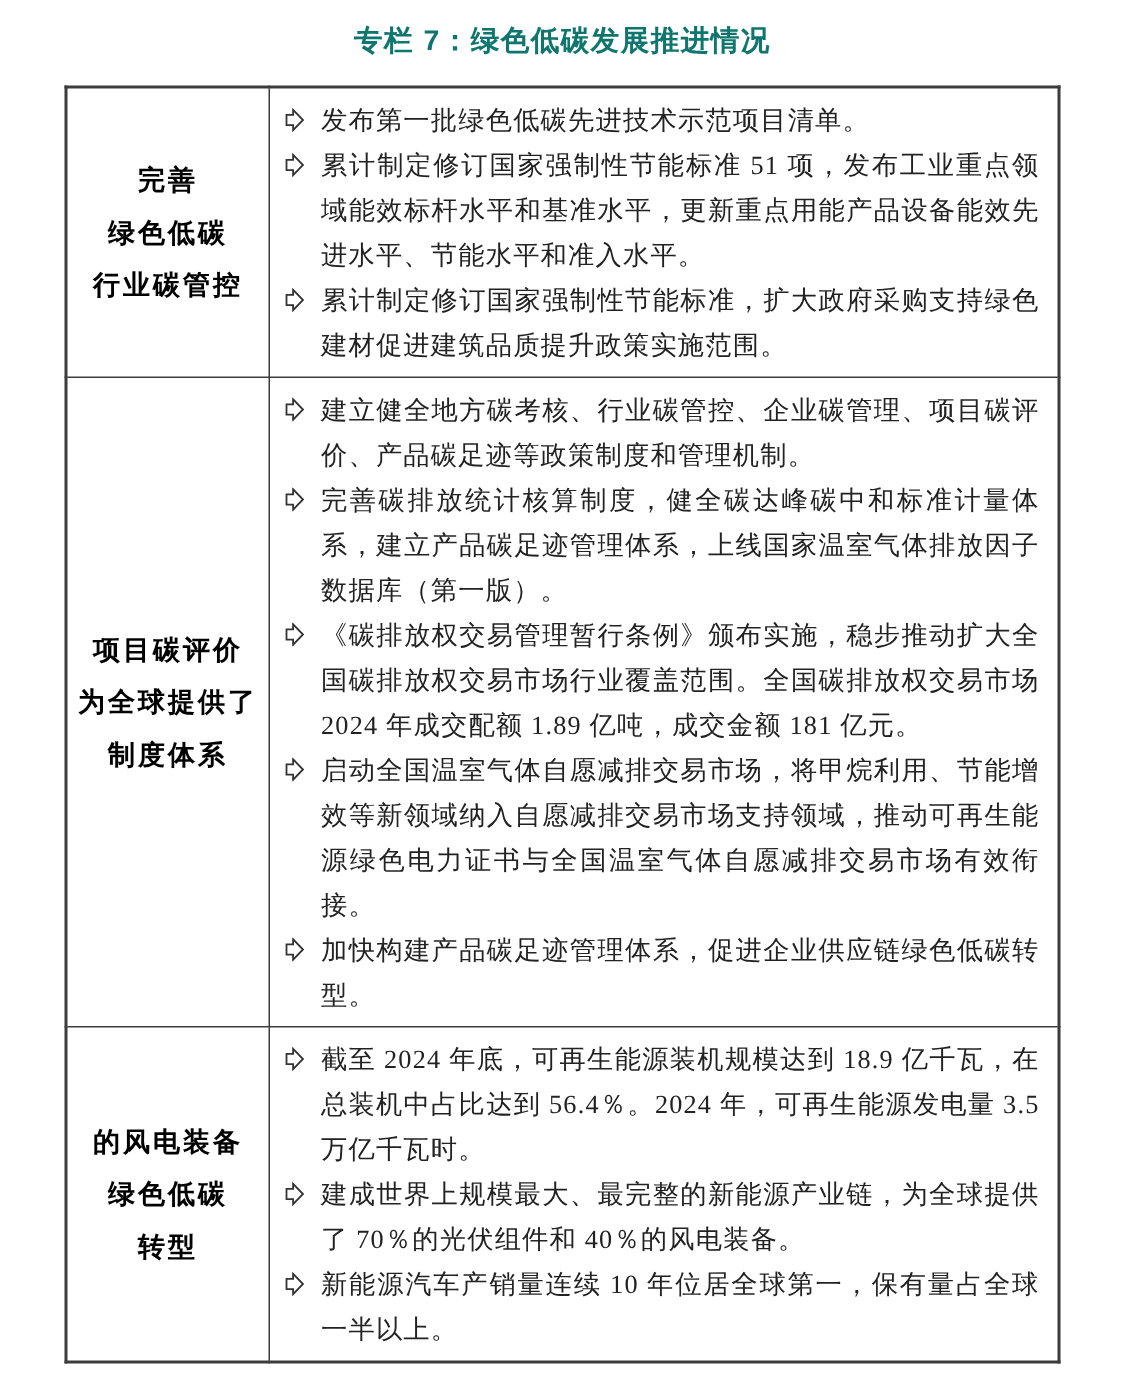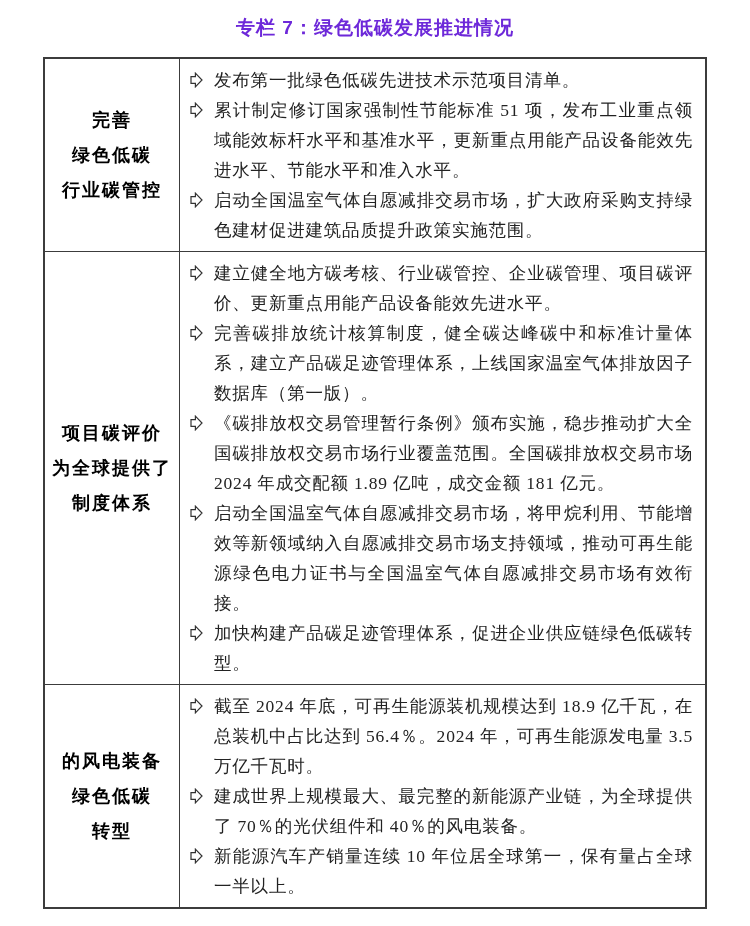--- a/index.html
+++ b/index.html
@@ -21,7 +21,7 @@
     font-weight: bold;
     font-size: 19px;
     letter-spacing: 1px;
-    color: #6d28d9;
+    color: #0f766e;
     padding-top: 15px;
     height: 26px;
     line-height: 26px;

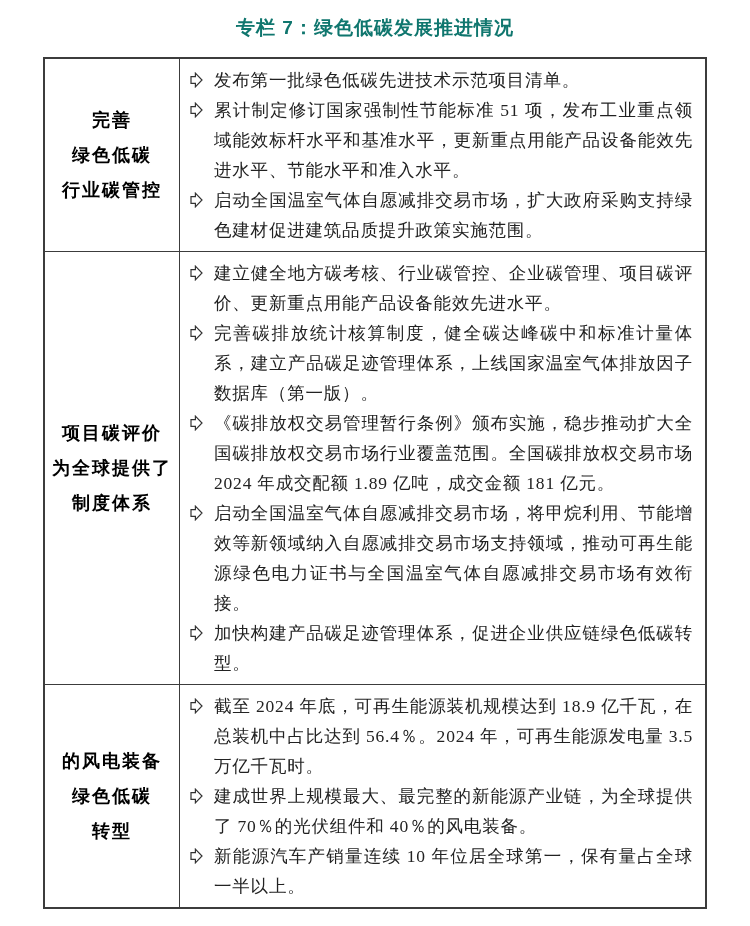--- a/index.html
+++ b/index.html
@@ -114,7 +114,7 @@
                 <svg width="13" height="16" viewBox="0 0 13 16" xmlns="http://www.w3.org/2000/svg">
                   <path d="M1 4.6 L5.4 4.6 L5.4 1.2 L12 8 L5.4 14.8 L5.4 11.4 L1 11.4 Z" fill="none" stroke="#333333" stroke-width="1.2" stroke-linejoin="miter"></path>
                 </svg>
-              </span><span>启动全国温室气体自愿减排交易市场，扩大政府采购支持绿色建材促进建筑品质提升政策实施范围。</span></li>
+              </span><span>累计制定修订国家强制性节能标准，扩大政府采购支持绿色建材促进建筑品质提升政策实施范围。</span></li>
           </ul>
         </td>
       </tr>

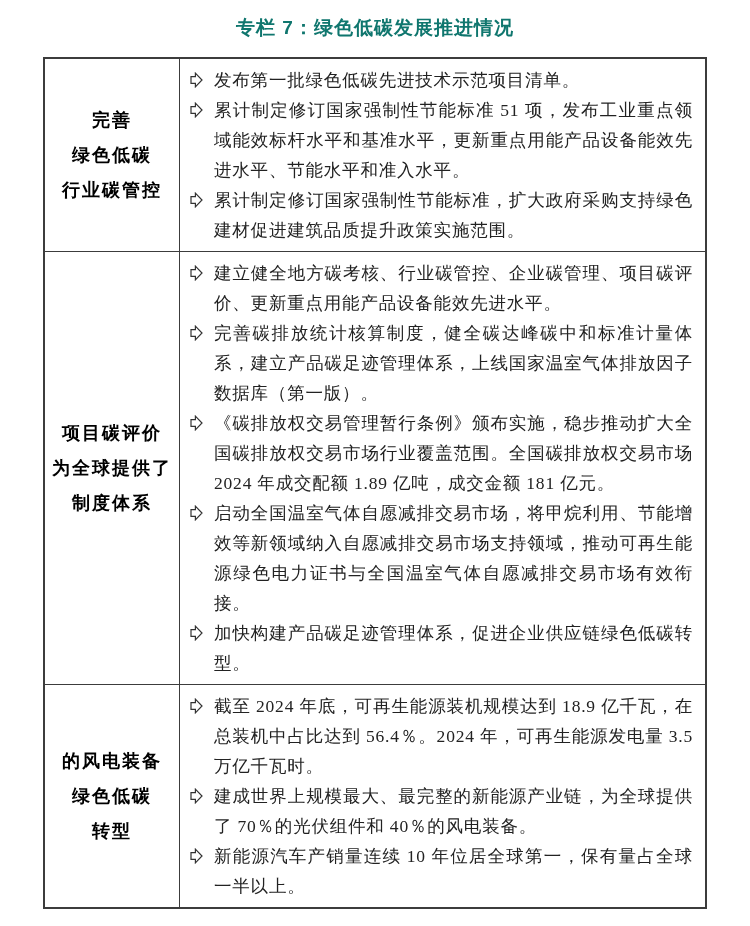--- a/index.html
+++ b/index.html
@@ -130,7 +130,7 @@
                 <svg width="13" height="16" viewBox="0 0 13 16" xmlns="http://www.w3.org/2000/svg">
                   <path d="M1 4.6 L5.4 4.6 L5.4 1.2 L12 8 L5.4 14.8 L5.4 11.4 L1 11.4 Z" fill="none" stroke="#333333" stroke-width="1.2" stroke-linejoin="miter"></path>
                 </svg>
-              </span><span>建立健全地方碳考核、行业碳管控、企业碳管理、项目碳评价、更新重点用能产品设备能效先进水平。</span></li>
+              </span><span>建立健全地方碳考核、行业碳管控、企业碳管理、项目碳评价、产品碳足迹等政策制度和管理机制。</span></li>
             <li class="bullet-item"><span class="arrow-icon">
                 <svg width="13" height="16" viewBox="0 0 13 16" xmlns="http://www.w3.org/2000/svg">
                   <path d="M1 4.6 L5.4 4.6 L5.4 1.2 L12 8 L5.4 14.8 L5.4 11.4 L1 11.4 Z" fill="none" stroke="#333333" stroke-width="1.2" stroke-linejoin="miter"></path>

